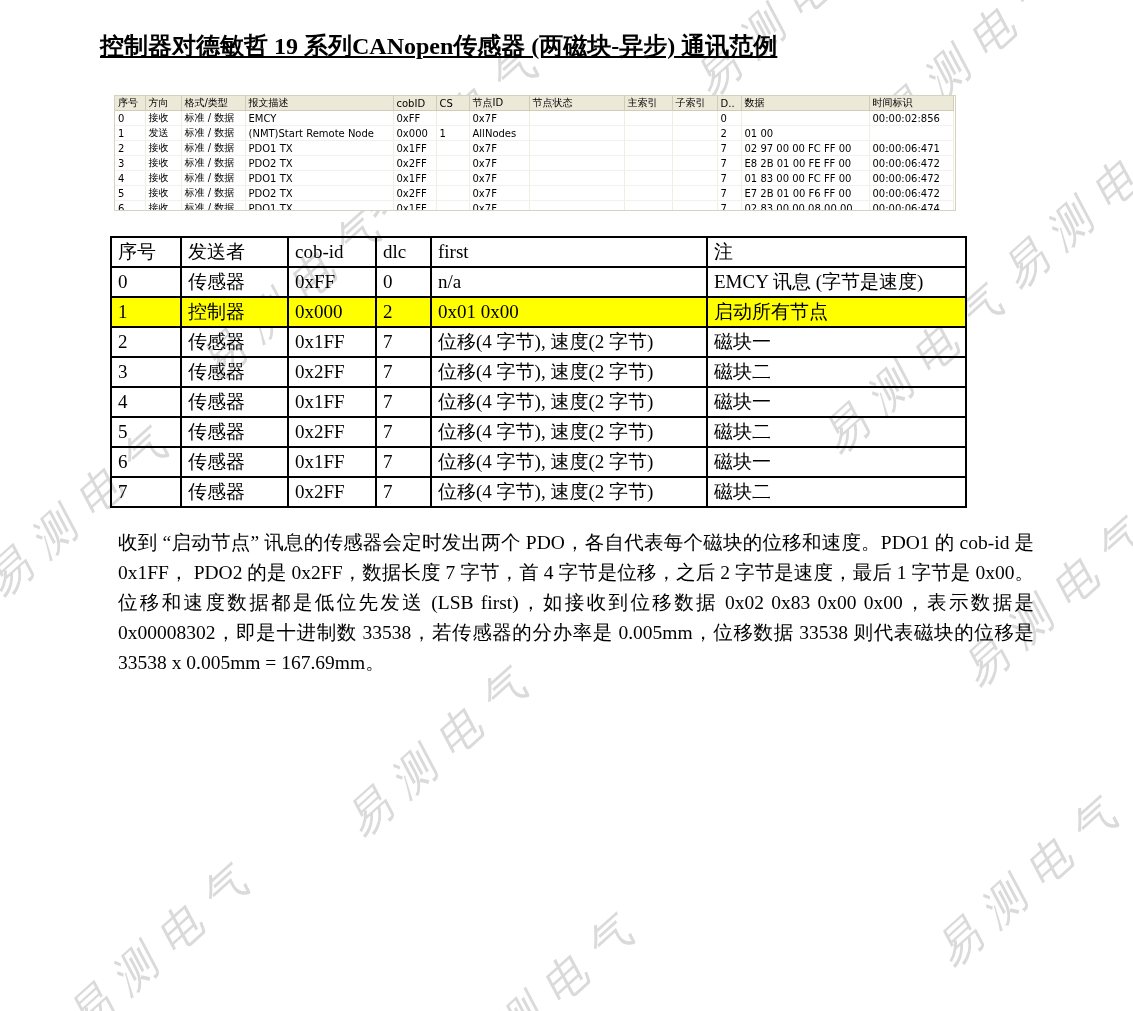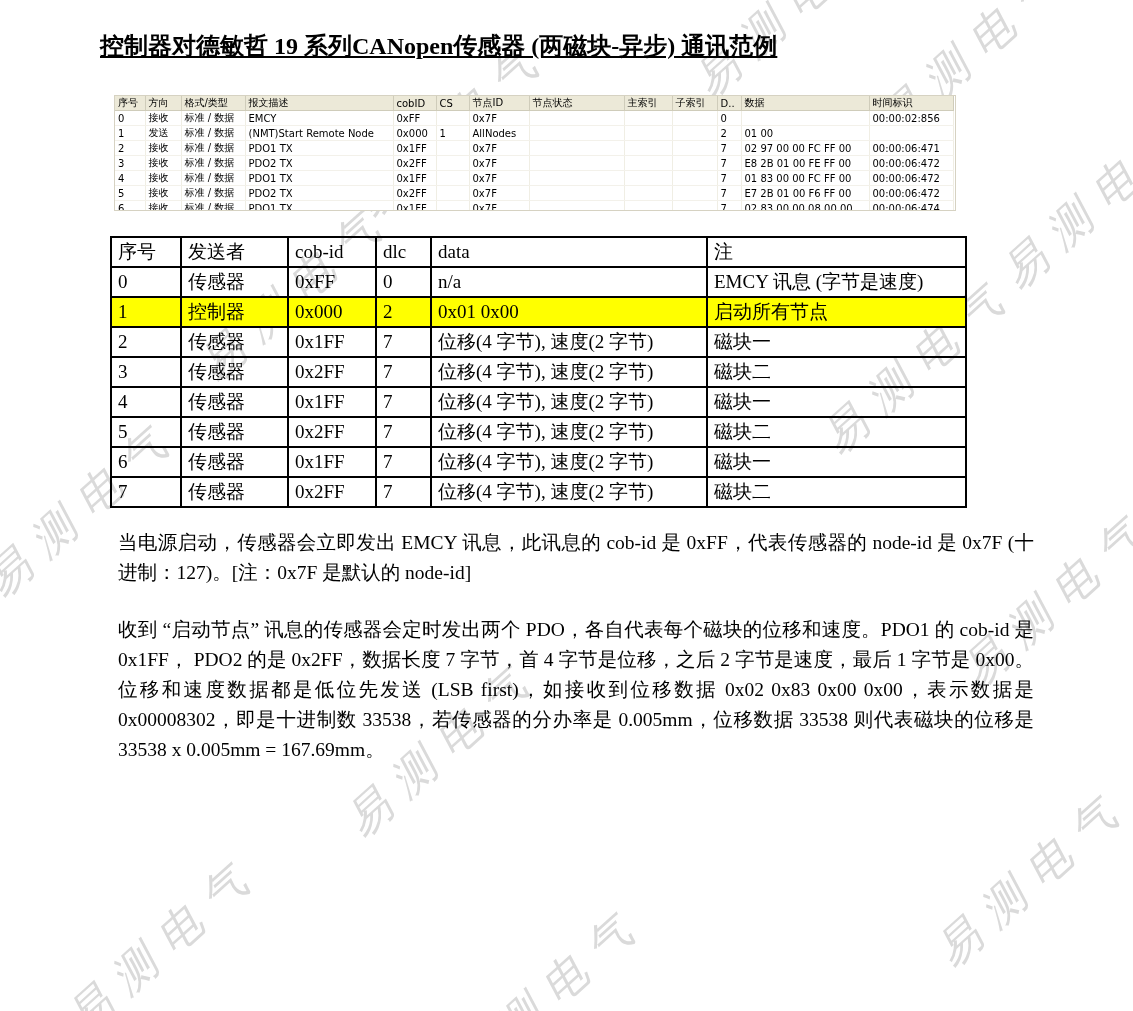--- a/index.html
+++ b/index.html
@@ -269,7 +269,7 @@
           <th>发送者</th>
           <th>cob-id</th>
           <th>dlc</th>
-          <th>data</th>
+          <th>first</th>
           <th>注</th>
         </tr>
       </thead>

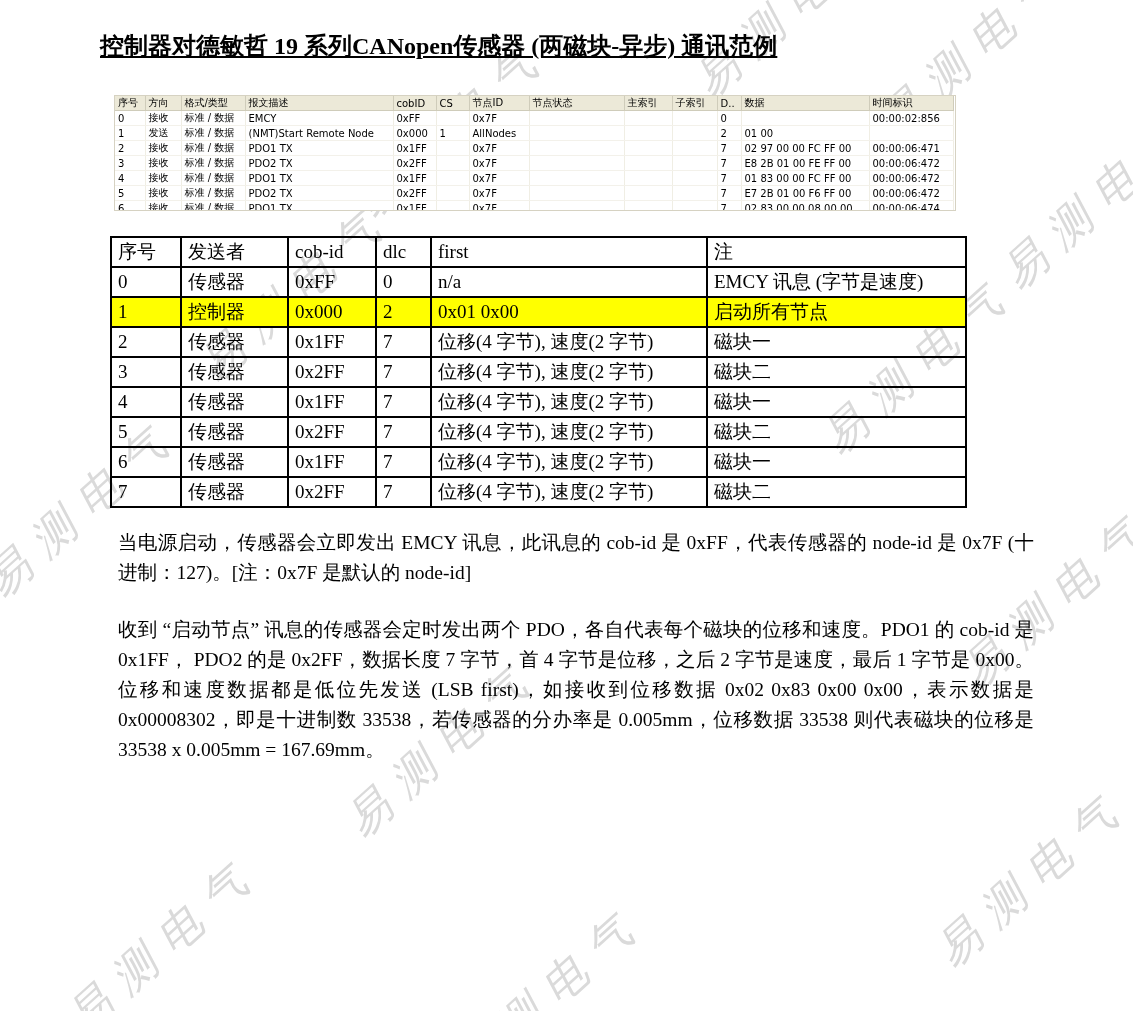--- a/index.html
+++ b/index.html
@@ -342,7 +342,6 @@
   </table>
 
   <div class="paragraphs">
-    <p>当电源启动，传感器会立即发出 EMCY 讯息，此讯息的 cob-id 是 0xFF，代表传感器的 node-id 是 0x7F (十进制：127)。[注：0x7F 是默认的 node-id]</p>
     <p>收到 “启动节点” 讯息的传感器会定时发出两个 PDO，各自代表每个磁块的位移和速度。PDO1 的 cob-id 是 0x1FF， PDO2 的是 0x2FF，数据长度 7 字节，首 4 字节是位移，之后 2 字节是速度，最后 1 字节是 0x00。位移和速度数据都是低位先发送 (LSB first)，如接收到位移数据 0x02 0x83 0x00 0x00，表示数据是 0x00008302，即是十进制数 33538，若传感器的分办率是 0.005mm，位移数据 33538 则代表磁块的位移是 33538 x 0.005mm = 167.69mm。</p>
   </div>
 

